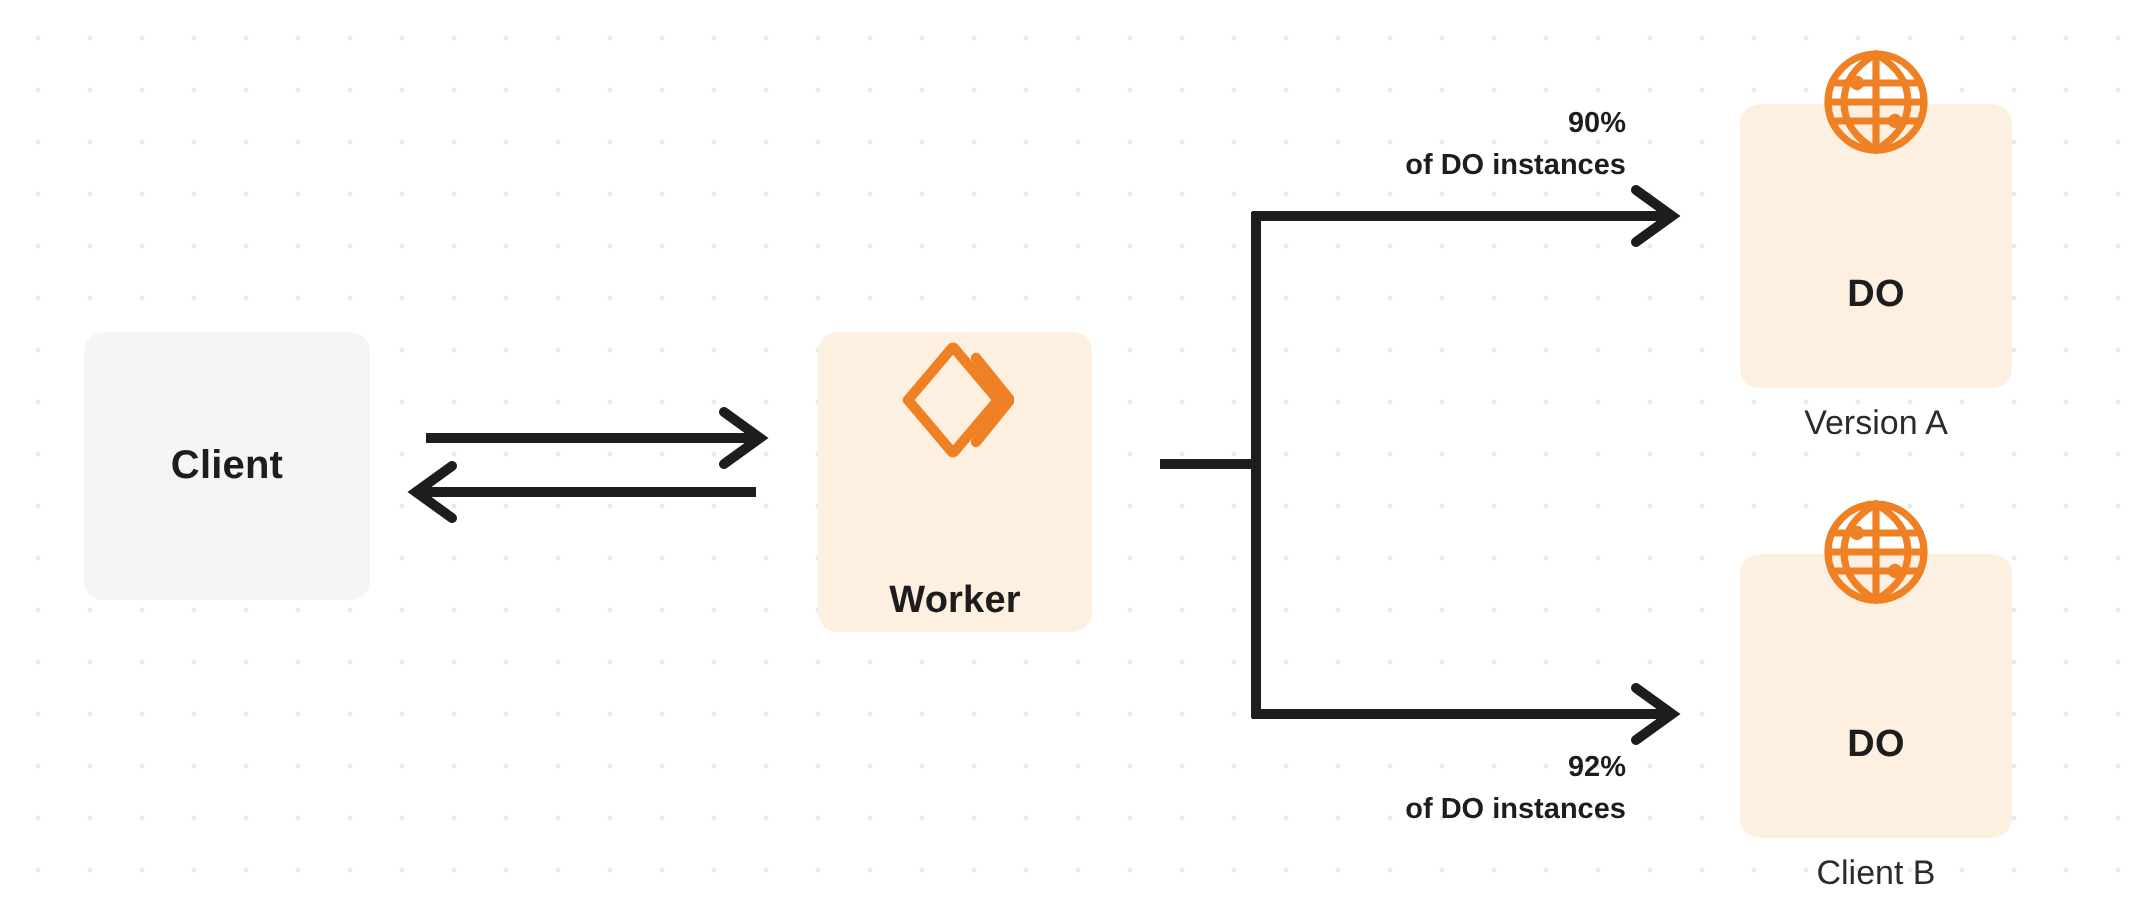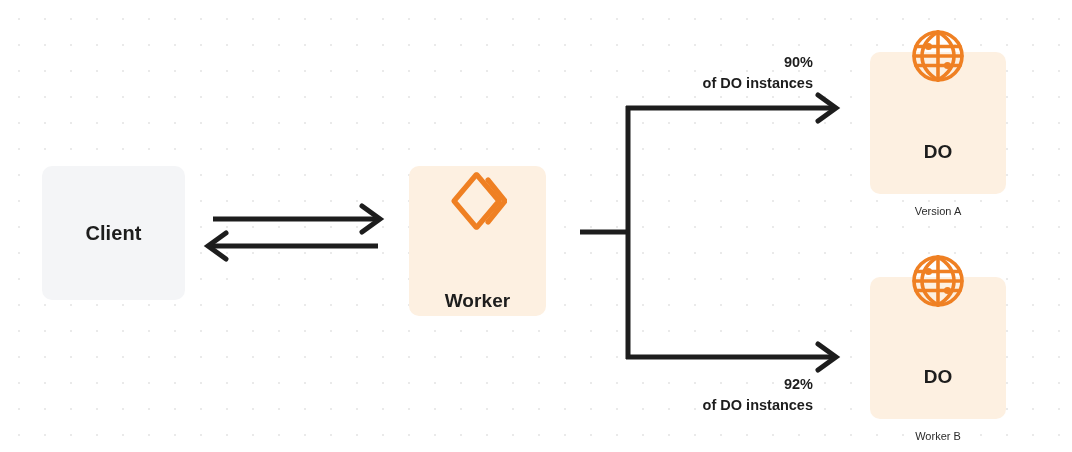--- a/index.html
+++ b/index.html
@@ -82,7 +82,7 @@
   }
 
   .node-sub {
-    font-size: 11px;
+    font-size: 17px;
     font-weight: normal;
     color: #2b2b2b;
     line-height: 1.25;

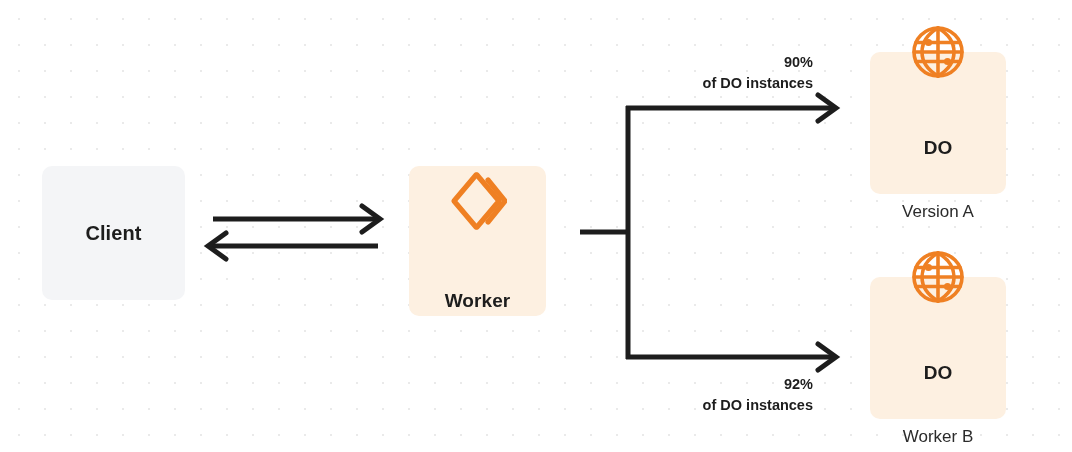--- a/index.html
+++ b/index.html
@@ -227,7 +227,7 @@
       </svg>
     </span>
     <div class="node-title">DO</div>
-    <div class="node-sub">Worker B</div>
+    <div class="node-sub">Client B</div>
   </div>
 
 </div>

